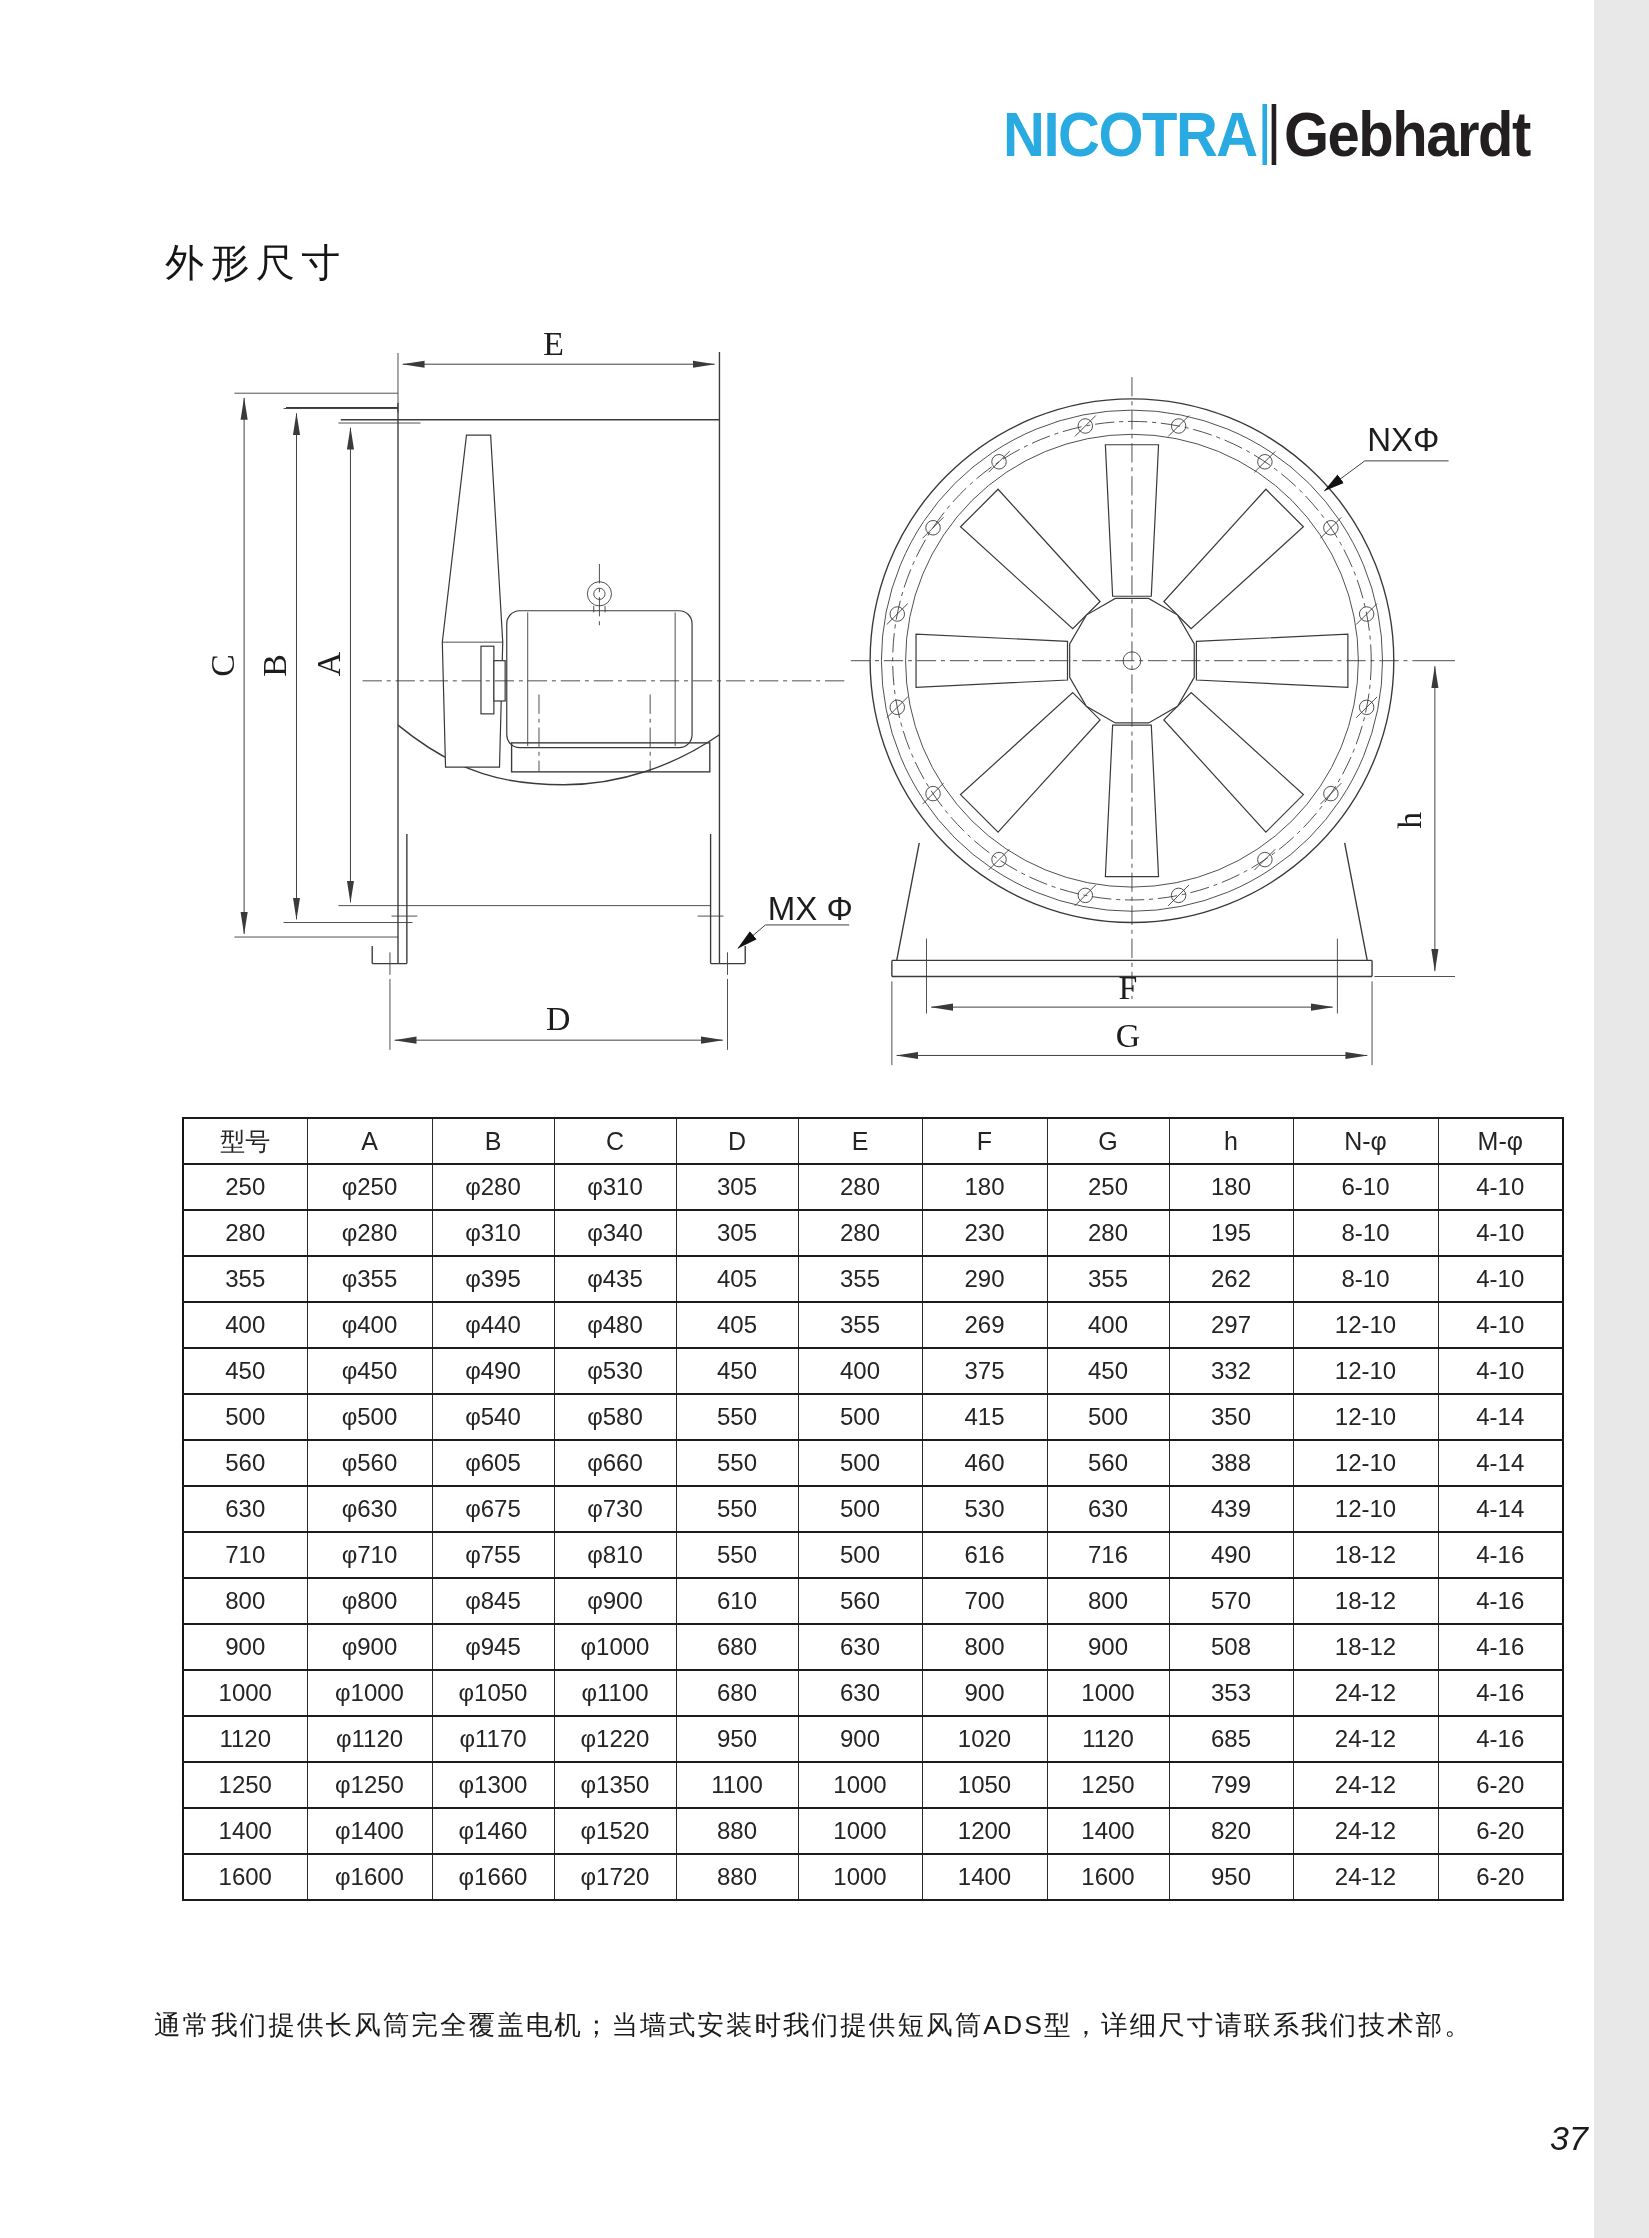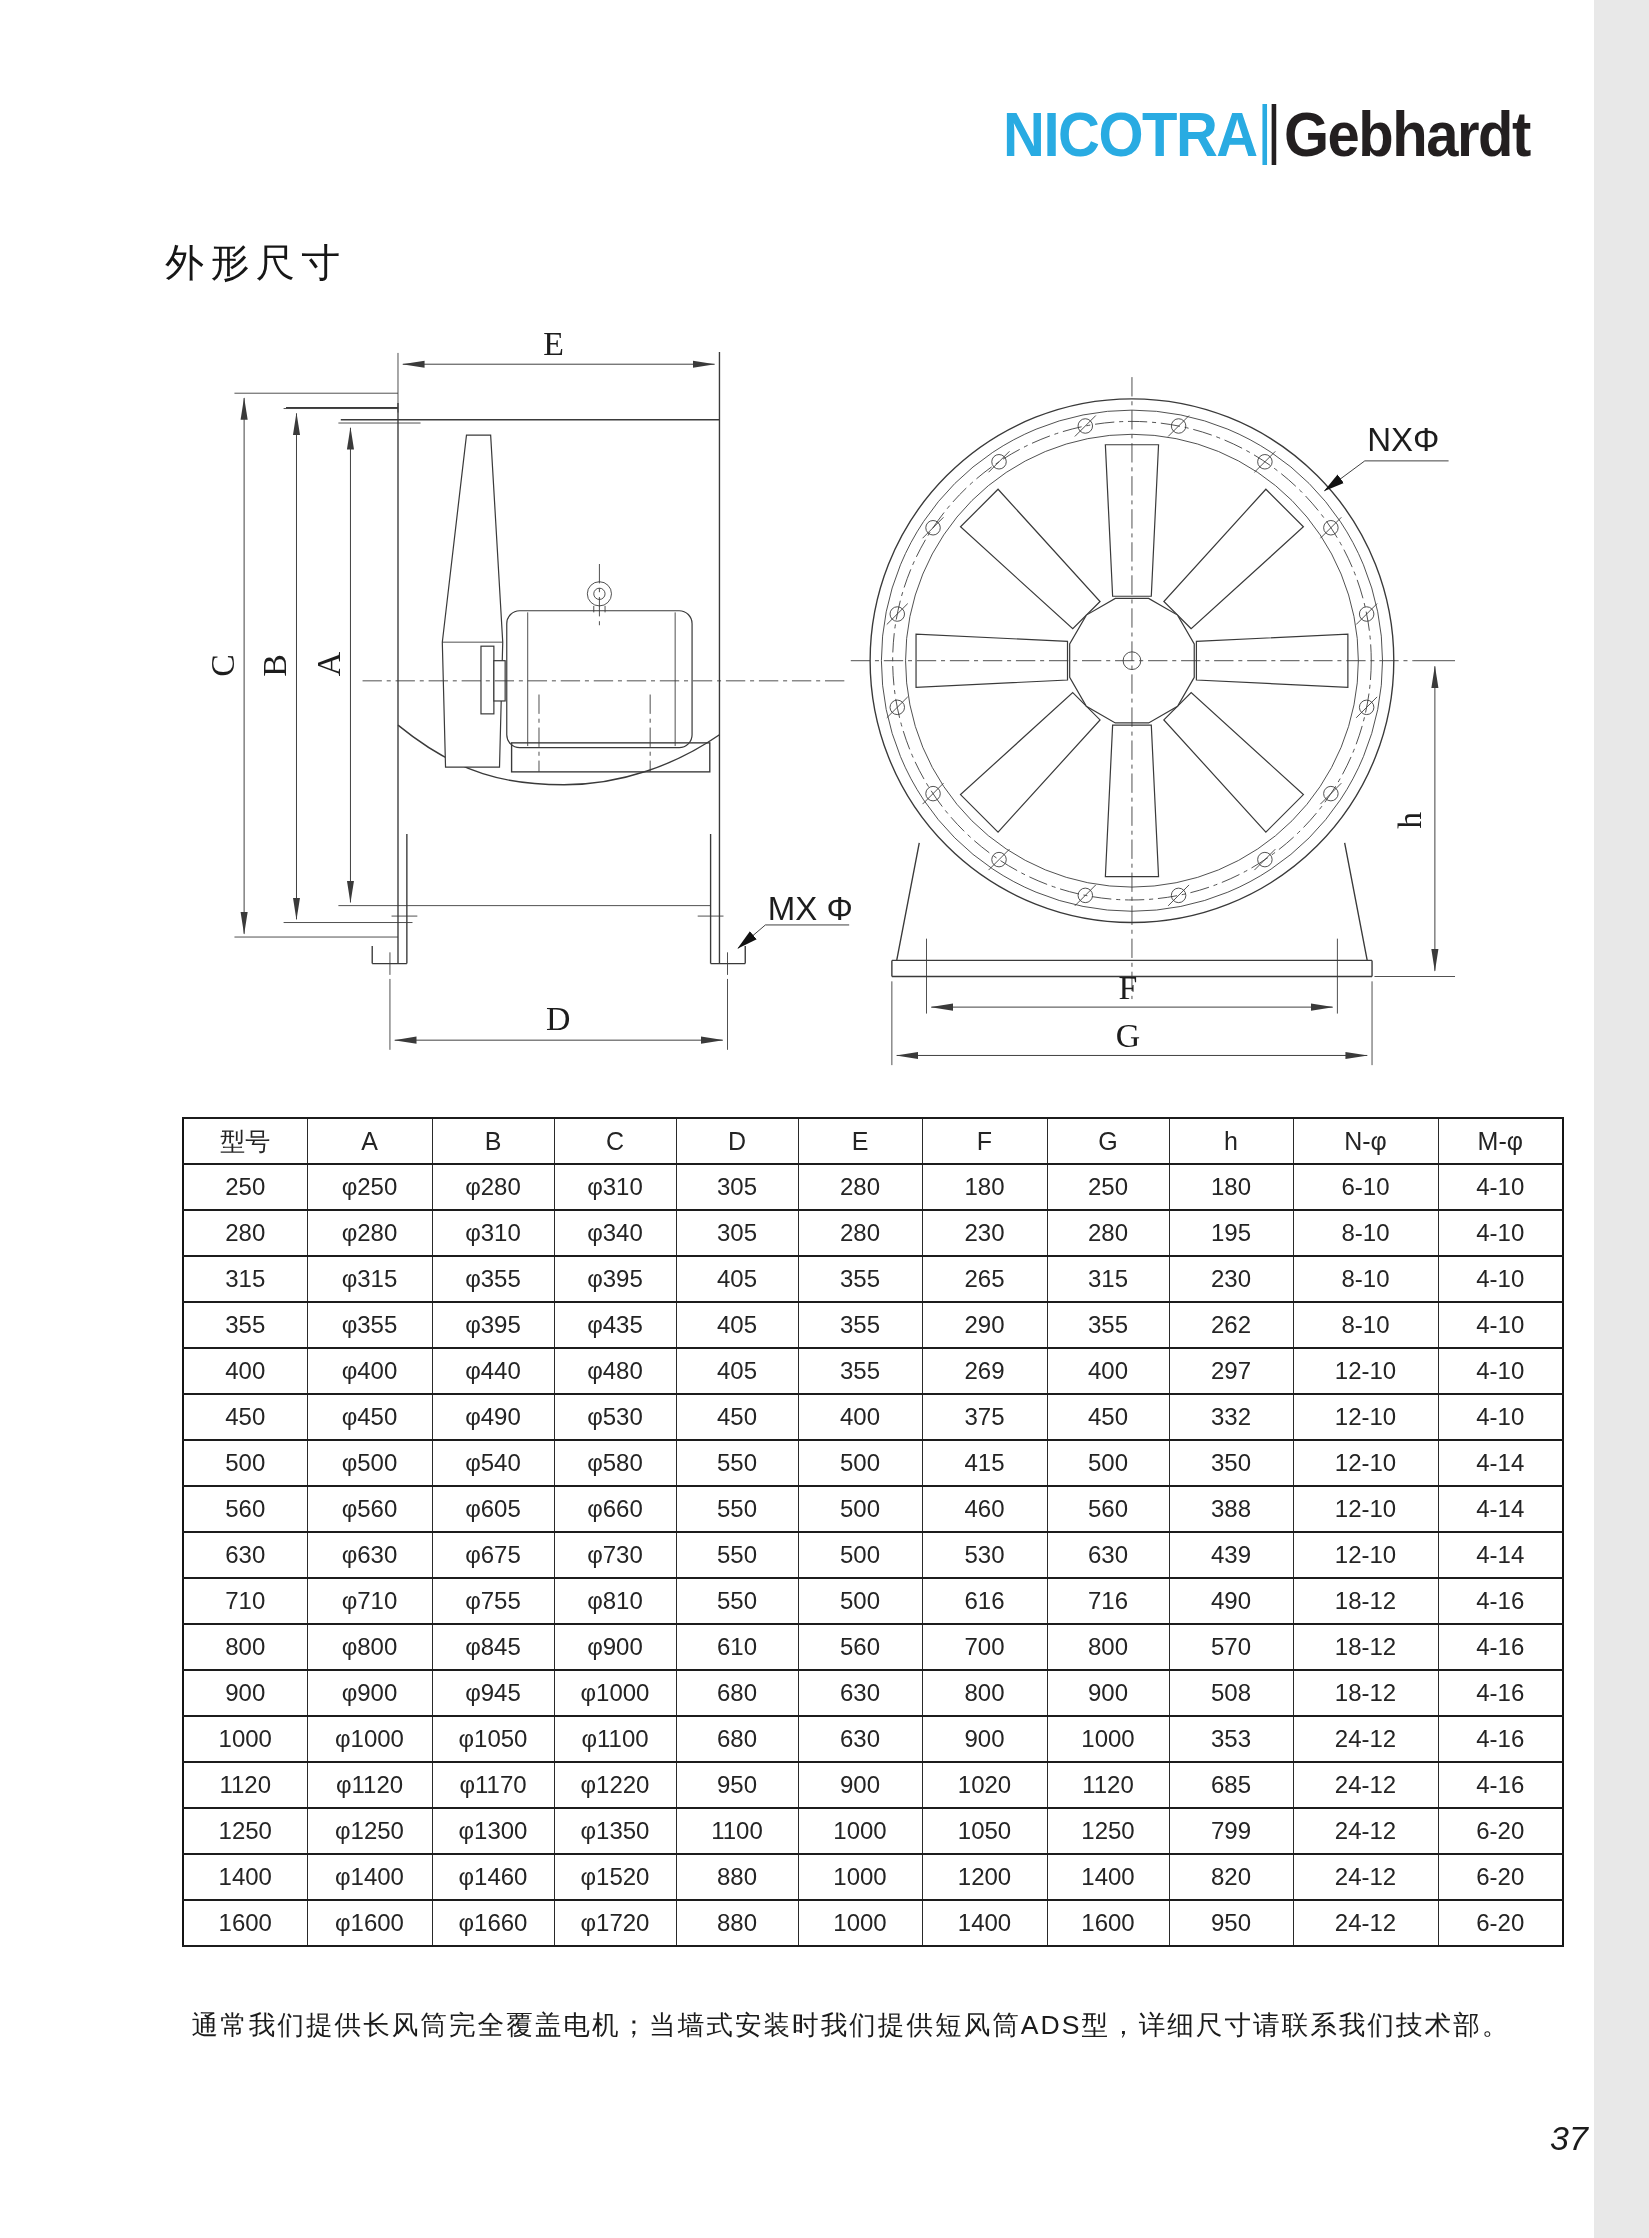--- a/index.html
+++ b/index.html
@@ -254,19 +254,6 @@
             <td>4-10</td>
           </tr>
           <tr>
-            <td>315</td>
-            <td>φ315</td>
-            <td>φ355</td>
-            <td>φ395</td>
-            <td>405</td>
-            <td>355</td>
-            <td>265</td>
-            <td>315</td>
-            <td>230</td>
-            <td>8-10</td>
-            <td>4-10</td>
-          </tr>
-          <tr>
             <td>355</td>
             <td>φ355</td>
             <td>φ395</td>

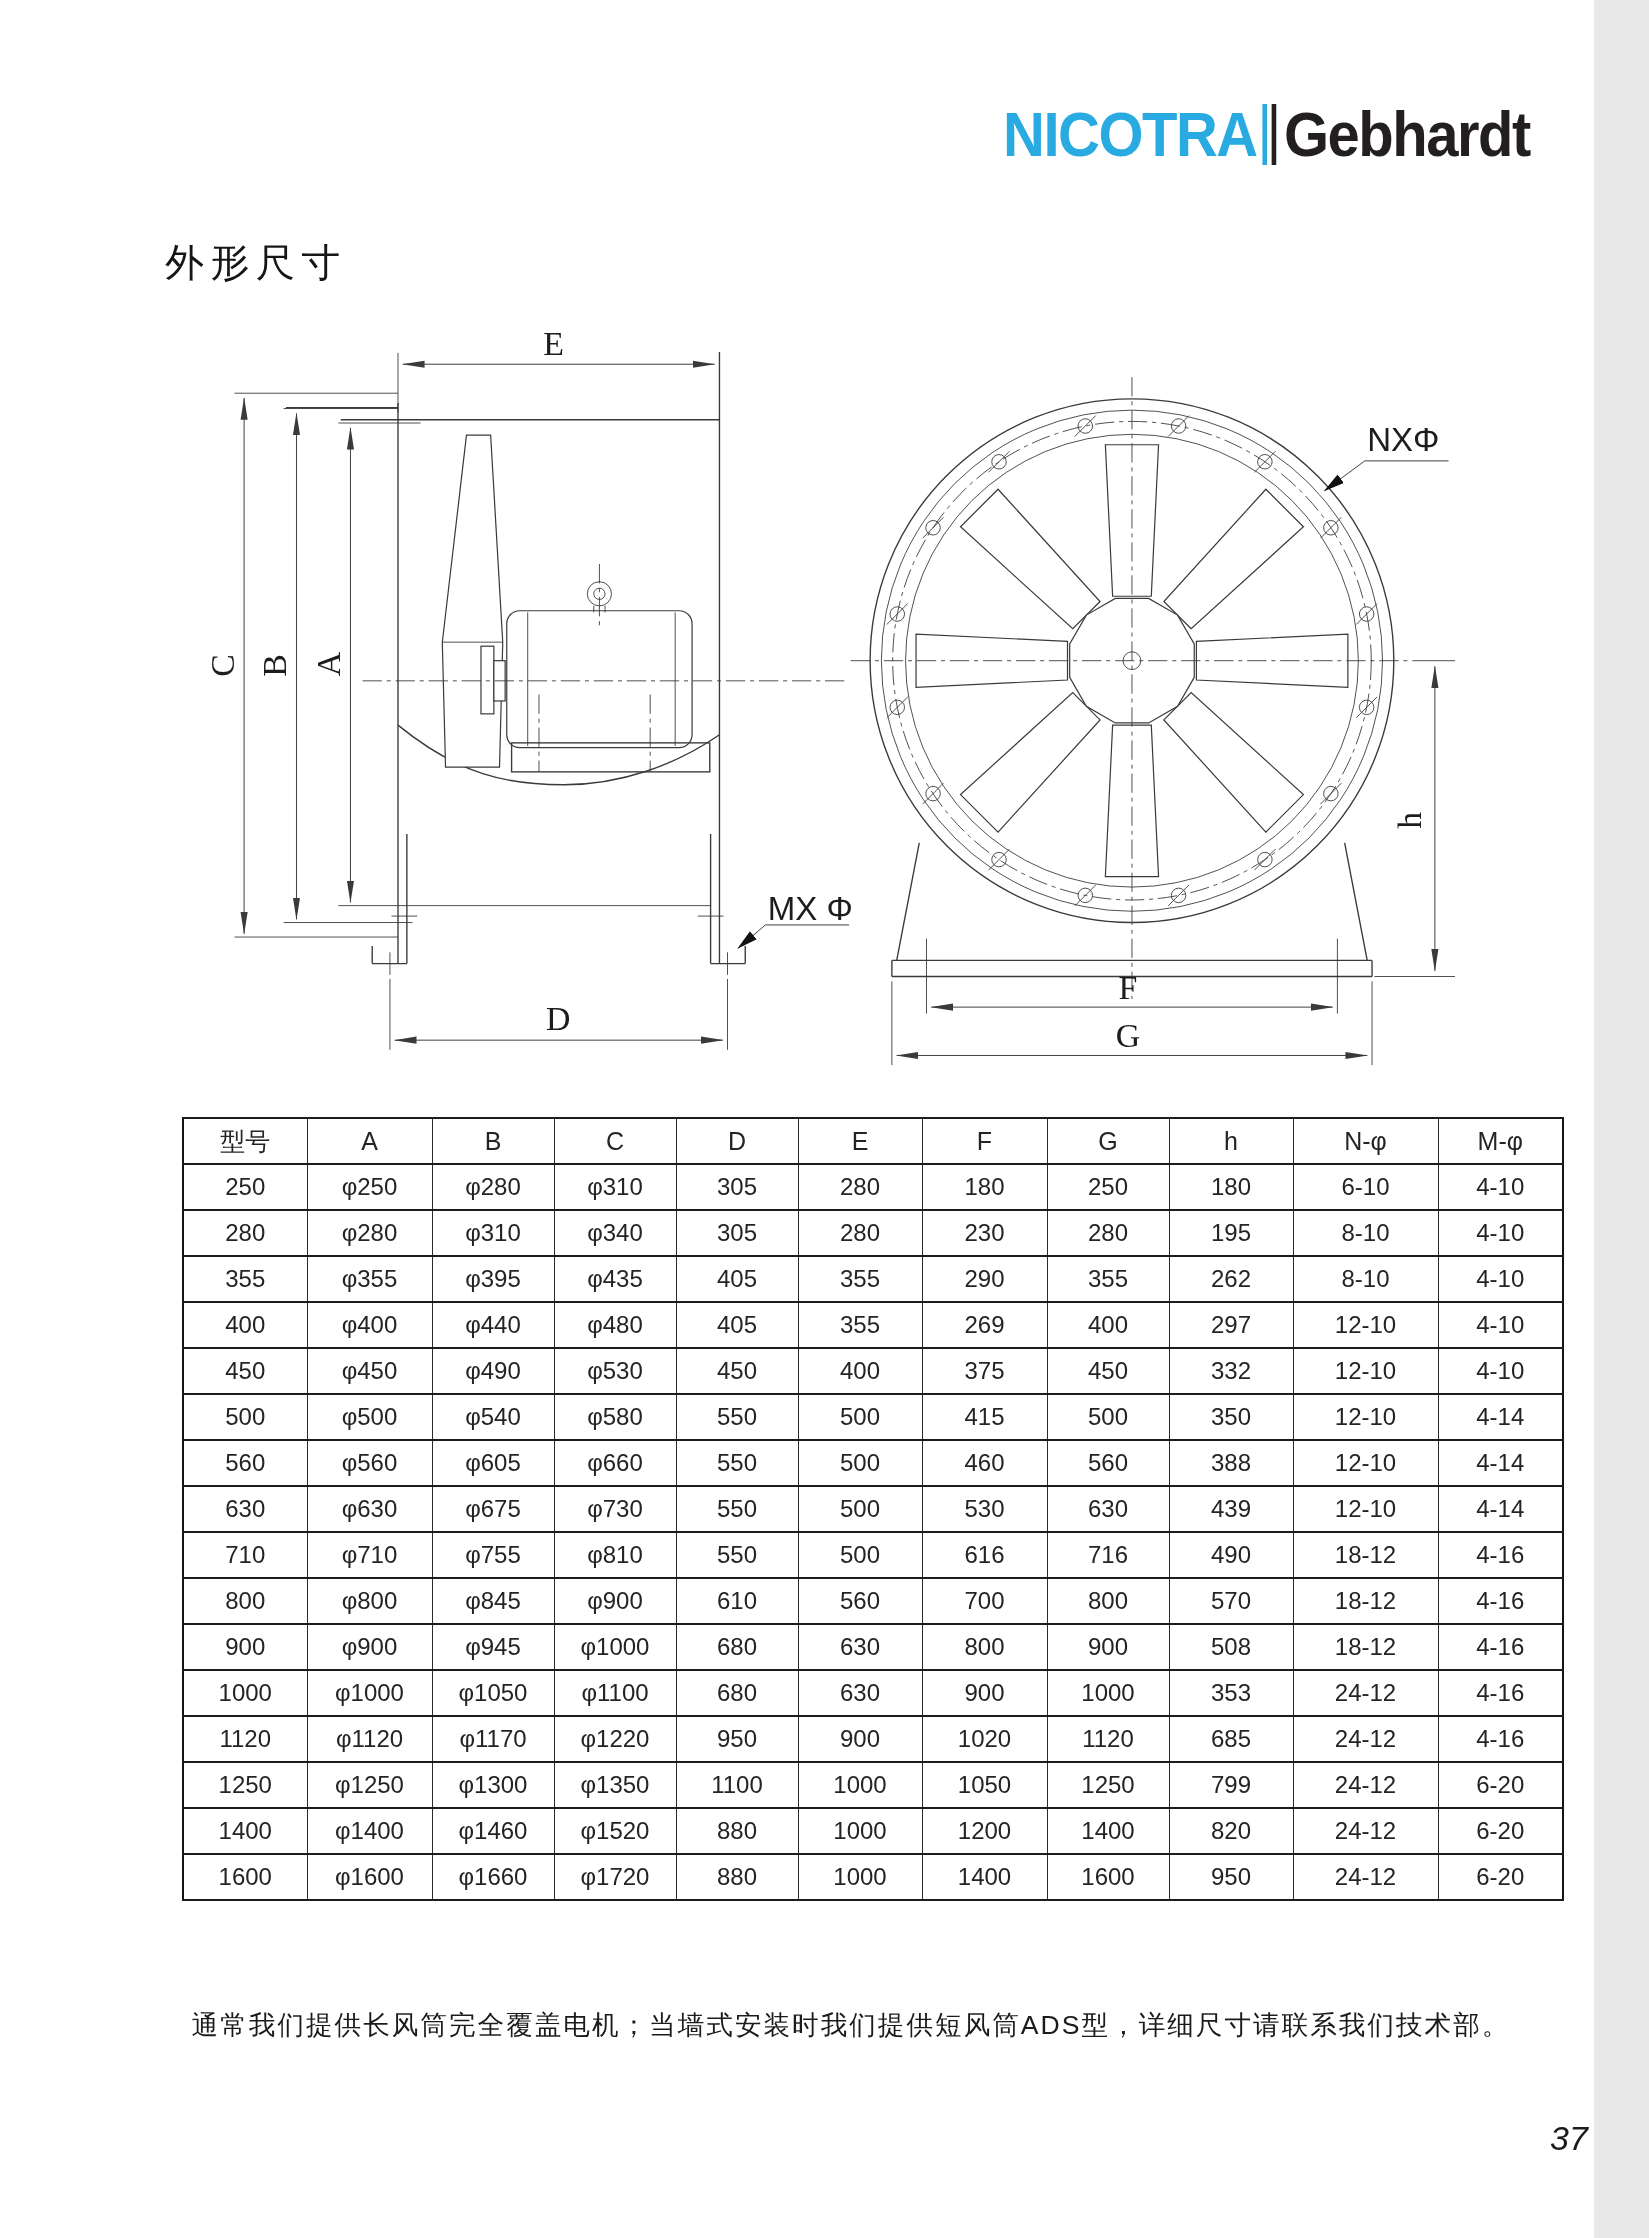--- a/index.html
+++ b/index.html
@@ -37,7 +37,7 @@
   table.dims th{font-size:25px;}
   
   #note{position:absolute;left:154px;top:2007px;width:1394px;font-size:26.6px;
-        letter-spacing:2px;color:#1b1b1b;text-align:center;}
+        letter-spacing:2px;color:#1b1b1b;}
   #pagenum{position:absolute;left:1550px;top:2119px;font-size:34px;color:#1b1b1b;font-style:italic;}
 </style>
 </head>

